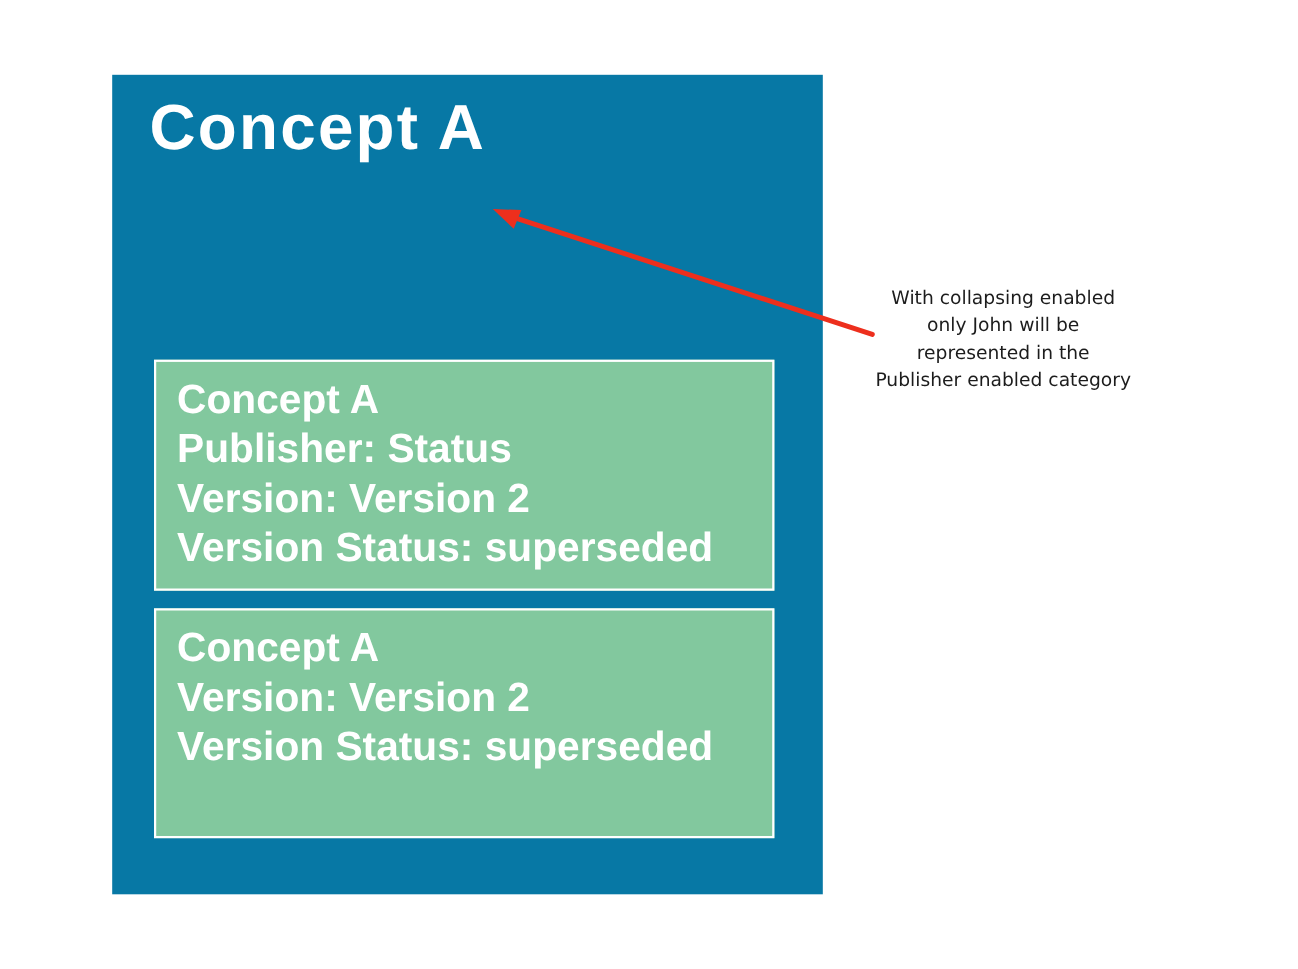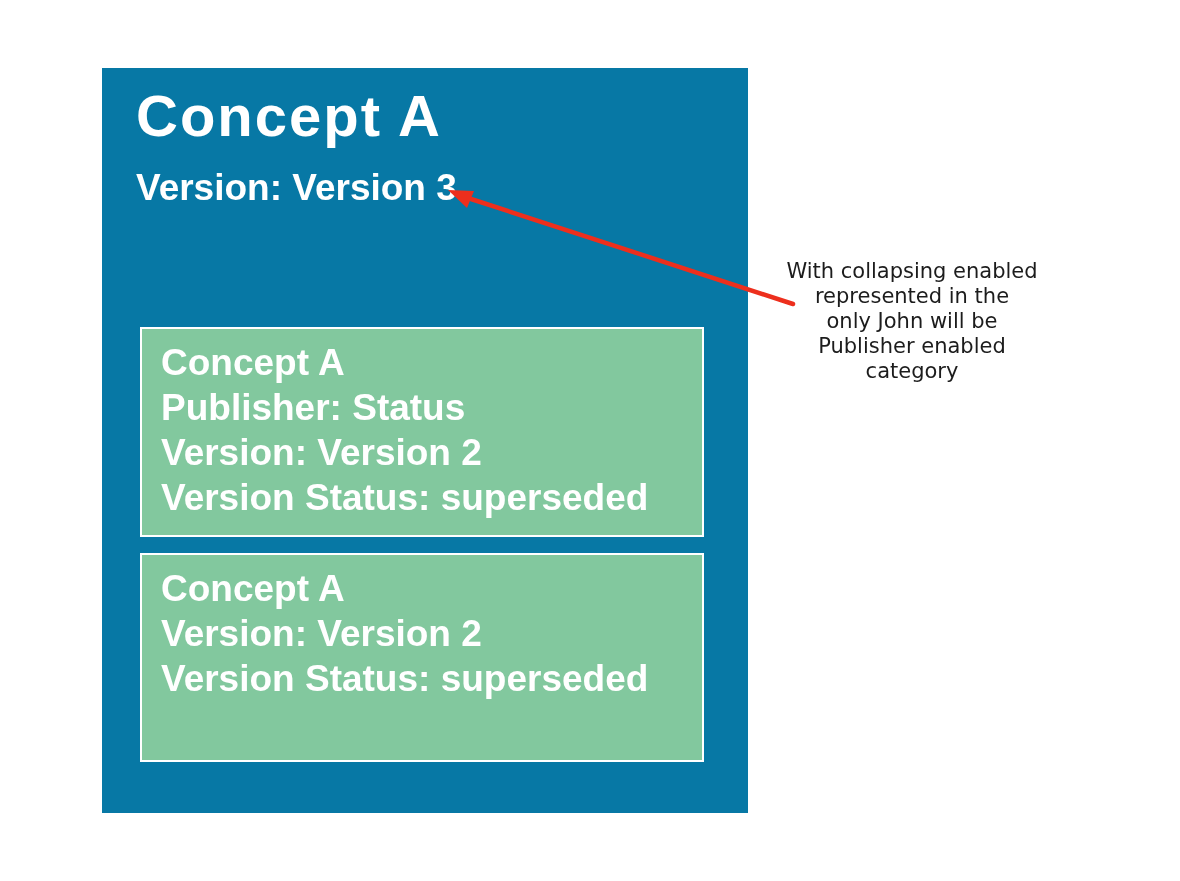--- a/index.html
+++ b/index.html
@@ -91,7 +91,6 @@
     <div class="main-title">Concept A</div>
 
     <div class="main-attrs">
-      <div>Version: Version 3</div>
     </div>
 
     <div class="card card-1">

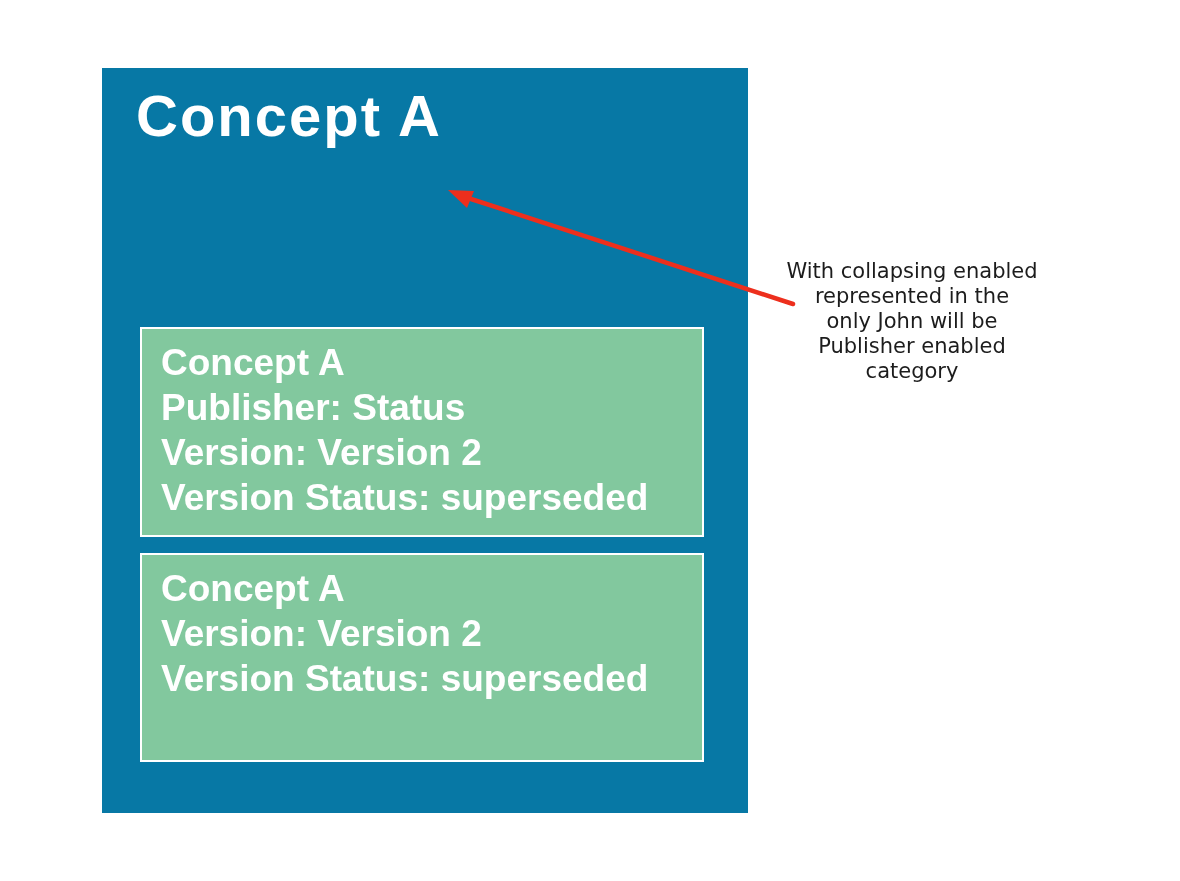--- a/index.html
+++ b/index.html
@@ -77,7 +77,7 @@
     width: 260px;
     text-align: center;
     font-family: "DejaVu Sans", sans-serif;
-    font-size: 21px;
+    font-size: 17px;
     line-height: 25px;
     color: var(--annotation-text, #1c1c1c);
   }

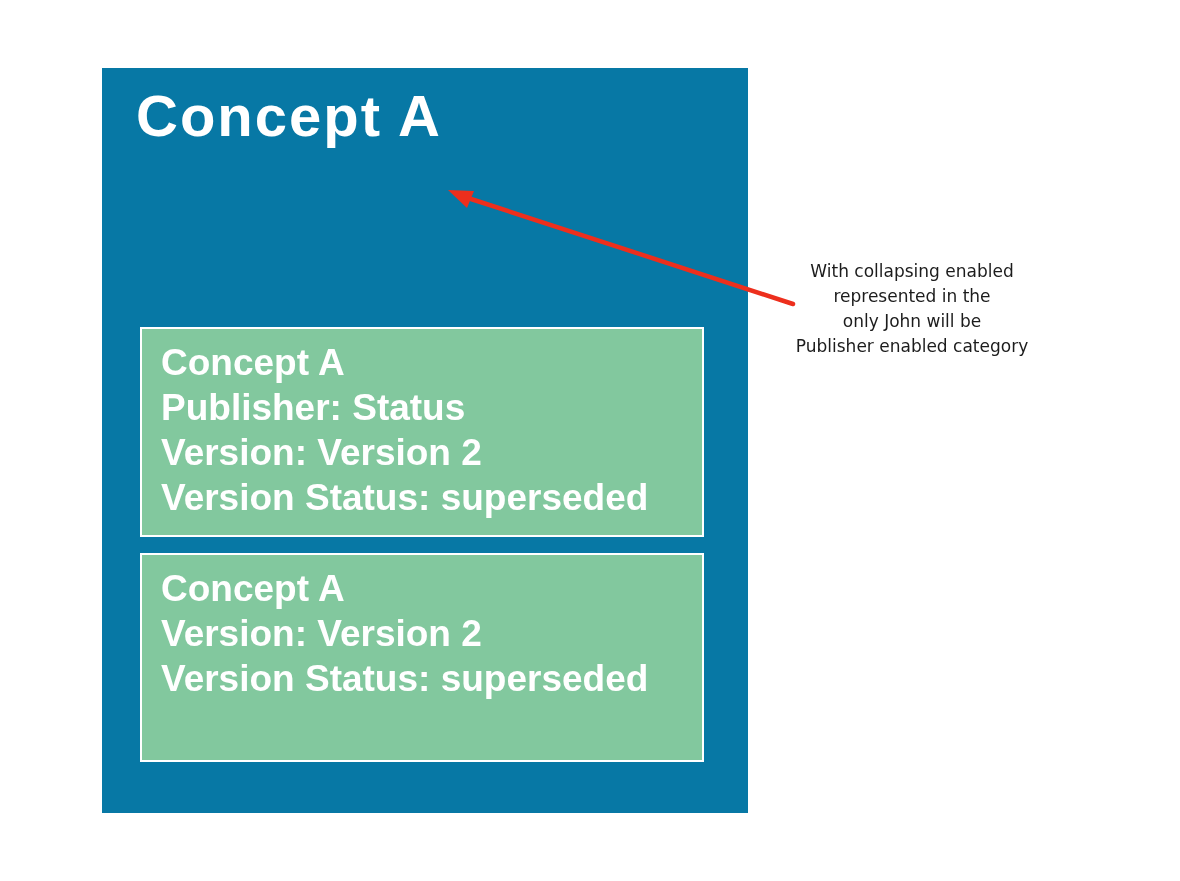--- a/index.html
+++ b/index.html
@@ -114,8 +114,8 @@
 
   <div class="annotation">
     <div>With collapsing enabled</div>
+    <div>only John will be</div>
     <div>represented in the</div>
-    <div>only John will be</div>
     <div>Publisher enabled category</div>
   </div>
 

